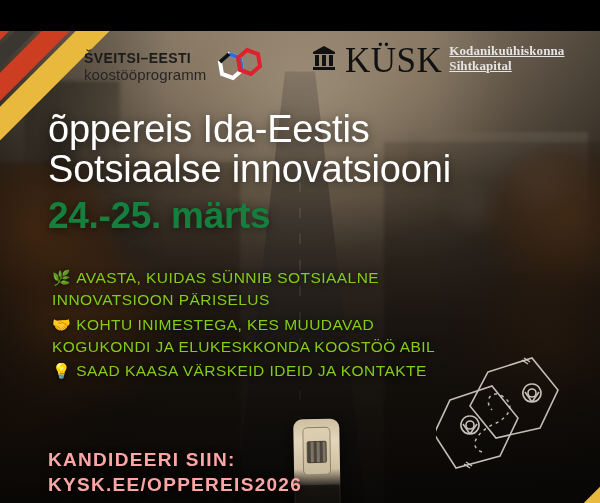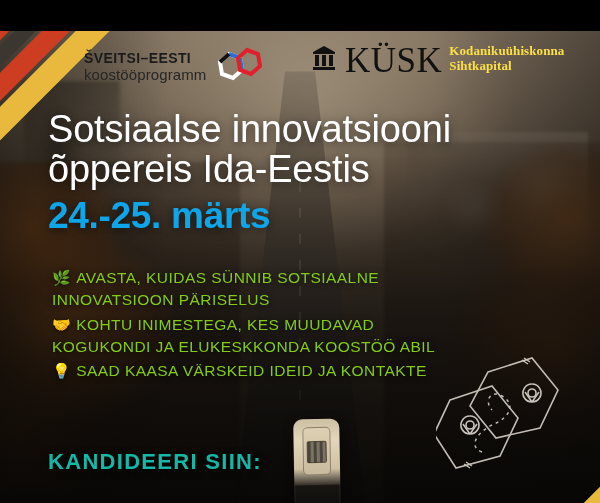--- a/index.html
+++ b/index.html
@@ -166,8 +166,8 @@
   }
   .kusk-sub {
     font-family: "Liberation Serif", serif;
-    font-weight: 700; font-size: 13px; color: #fde047;
-    line-height: 1.18; letter-spacing: .1px;
+    font-weight: 700; font-size: 13px; color: #e5e5e5;
+    line-height: 1.18; letter-spacing: .1px; text-decoration: underline;
   }
 
   

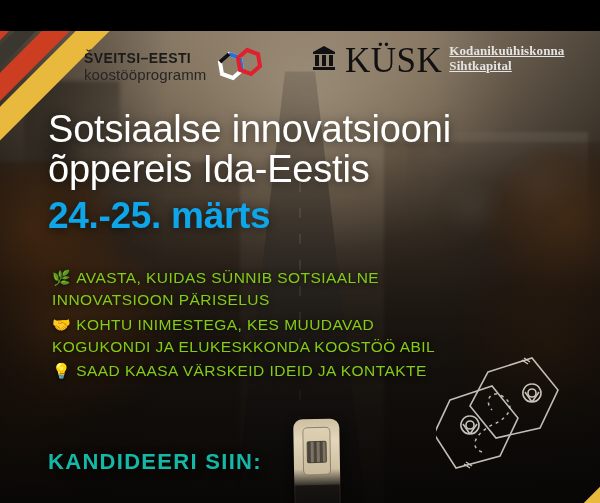--- a/index.html
+++ b/index.html
@@ -286,8 +286,8 @@
   </div>
 
   <div class="headline">
+    <div>õppereis Ida-Eestis</div>
     <div>Sotsiaalse innovatsiooni</div>
-    <div>õppereis Ida-Eestis</div>
   </div>
 
   <div class="dateline">24.-25. märts</div>

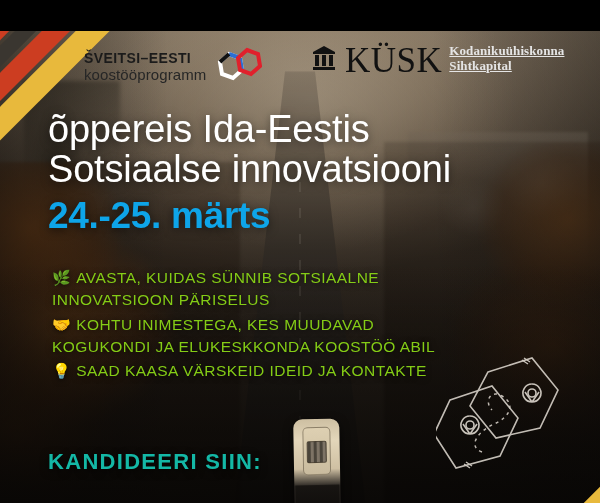--- a/index.html
+++ b/index.html
@@ -179,7 +179,7 @@
   }
   .dateline {
     position: absolute; left: 48px; top: 166px;
-    font-size: 37px; font-weight: 700; color: #0ea5e9;
+    font-size: 37px; font-weight: 700; color: #15803d;
     letter-spacing: -.3px; line-height: 1;
     text-shadow: 0 2px 10px rgba(0,0,0,.6);
   }

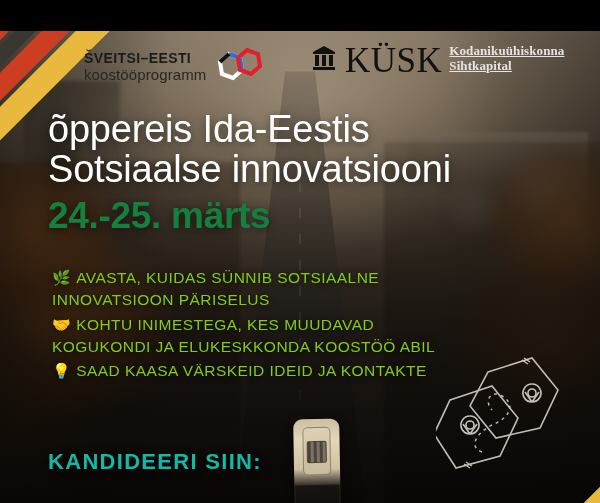--- a/index.html
+++ b/index.html
@@ -195,7 +195,7 @@
   .bullet .emo { font-size: 15px; margin-right: 5px; }
   .cta {
     position: absolute; left: 48px; top: 416px;
-    font-size: 22px; font-weight: 700; color: #14b8a6;
+    font-size: 19px; font-weight: 700; color: #fca5a5;
     letter-spacing: 1.3px; line-height: 1.32;
     text-shadow: 0 2px 8px rgba(0,0,0,.8);
   }

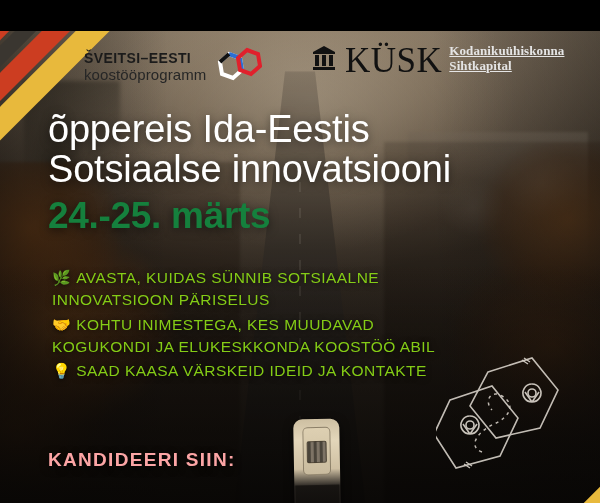--- a/index.html
+++ b/index.html
@@ -326,6 +326,7 @@
 
   <div class="cta">
     <div>KANDIDEERI SIIN:</div>
+    <div>KYSK.EE/OPPEREIS2026</div>
   </div>
 
 </div>

